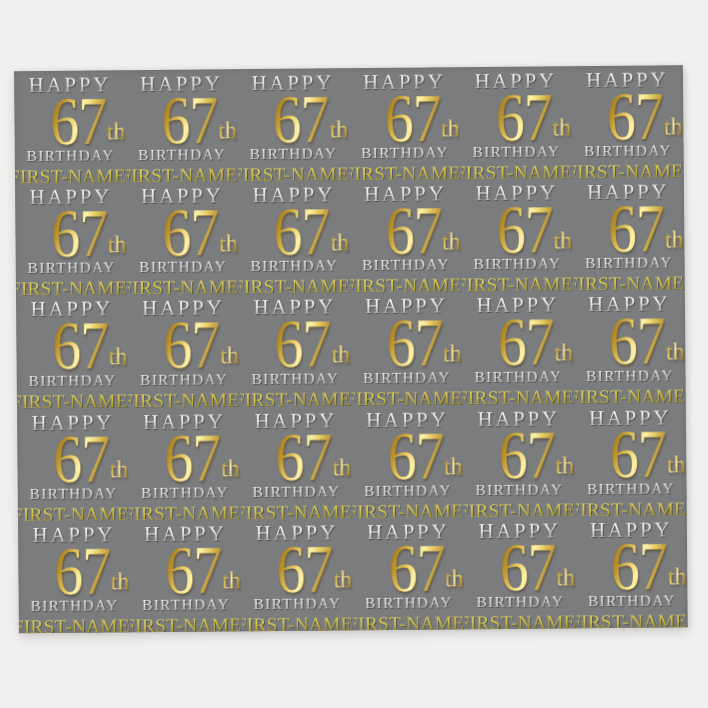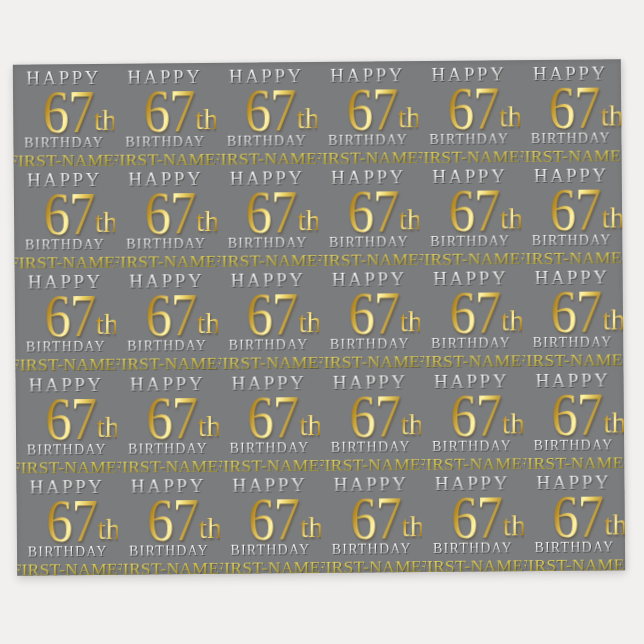--- a/index.html
+++ b/index.html
@@ -95,7 +95,7 @@
     white-space: nowrap;
   }
   .age-suffix {
-    font-size: 30px;
+    font-size: 22px;
     line-height: 29px;
     margin-top: -4px;
     margin-left: 1px;

